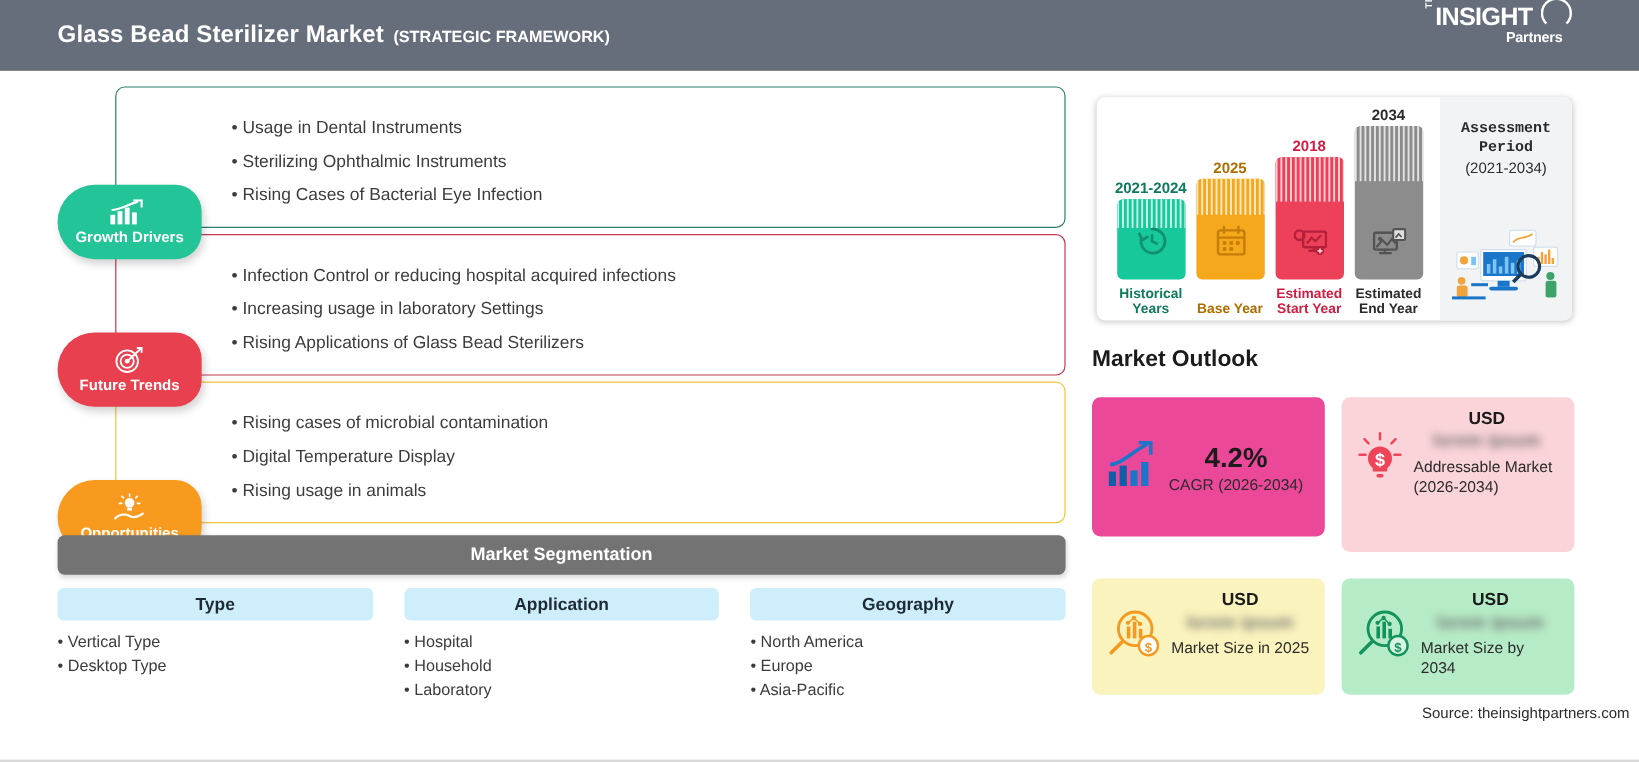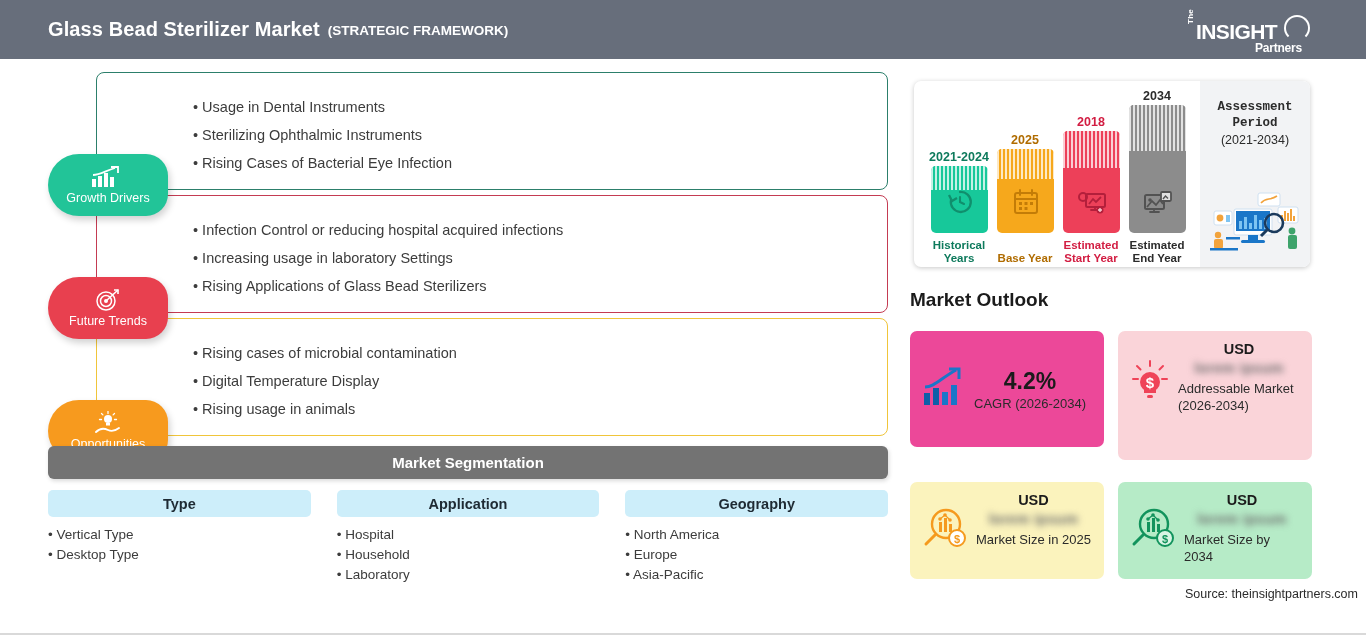--- a/index.html
+++ b/index.html
@@ -26,7 +26,7 @@
     position: relative; top: 1px;
   }
   .logo {
-    position: absolute; right: 58px; top: 18px;
+    position: absolute; right: 58px; top: 1px;
     width: 122px; height: 40px;
     color:#fff;
   }

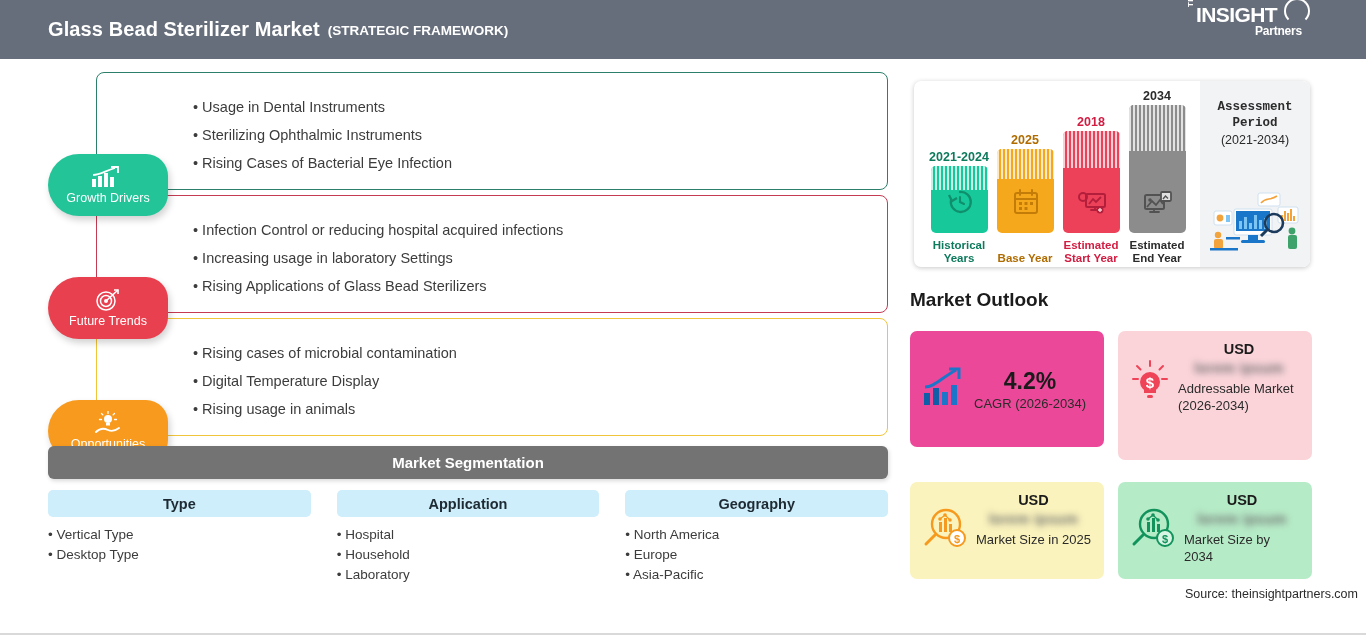--- a/index.html
+++ b/index.html
@@ -71,7 +71,7 @@
   .pill.p2 { top: 218px; background: #e8404f; }
   .pill.p3 { top: 341px; background: #f79a1e; }
   .pill-icon { height: 24px; display:flex; align-items:center; justify-content:center; }
-  .pill-label { font-size: 12.5px; font-weight: normal; margin-top: 2px; white-space: nowrap; }
+  .pill-label { font-size: 12.5px; font-weight: bold; margin-top: 2px; white-space: nowrap; }
 
   
   .seg-header {

